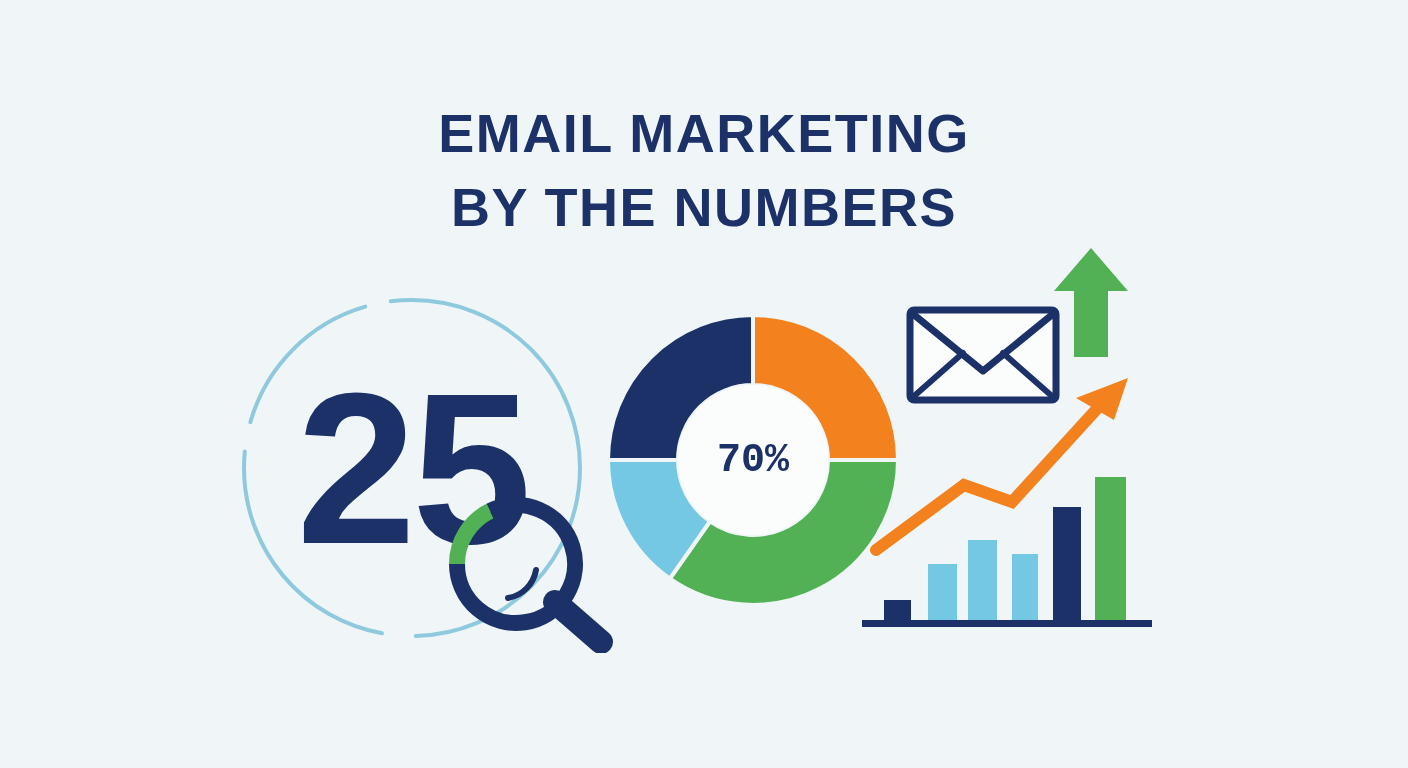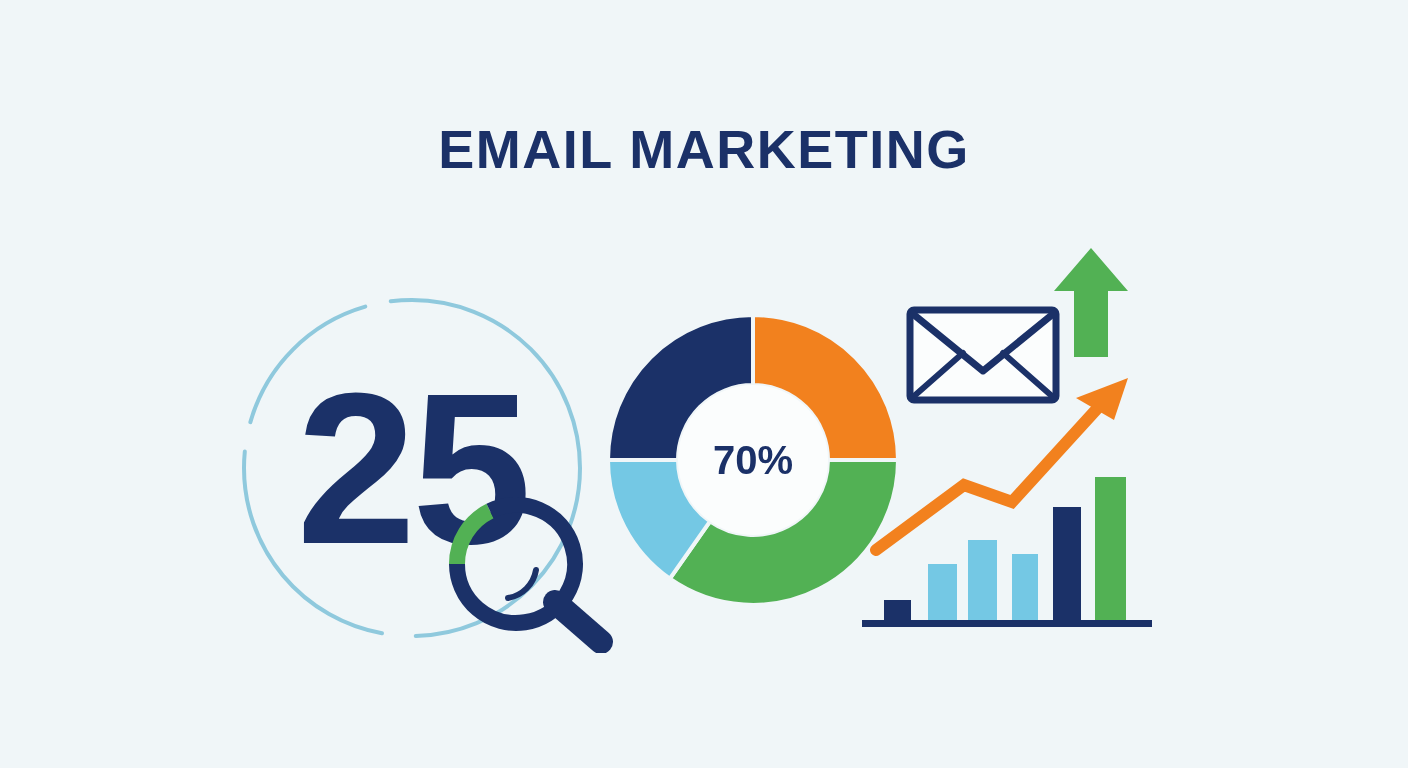--- a/index.html
+++ b/index.html
@@ -37,7 +37,6 @@
     letter-spacing: 1.5px;
     color: #1b3168;
     white-space: nowrap;
-    margin-top: 16px;
   }
 
   

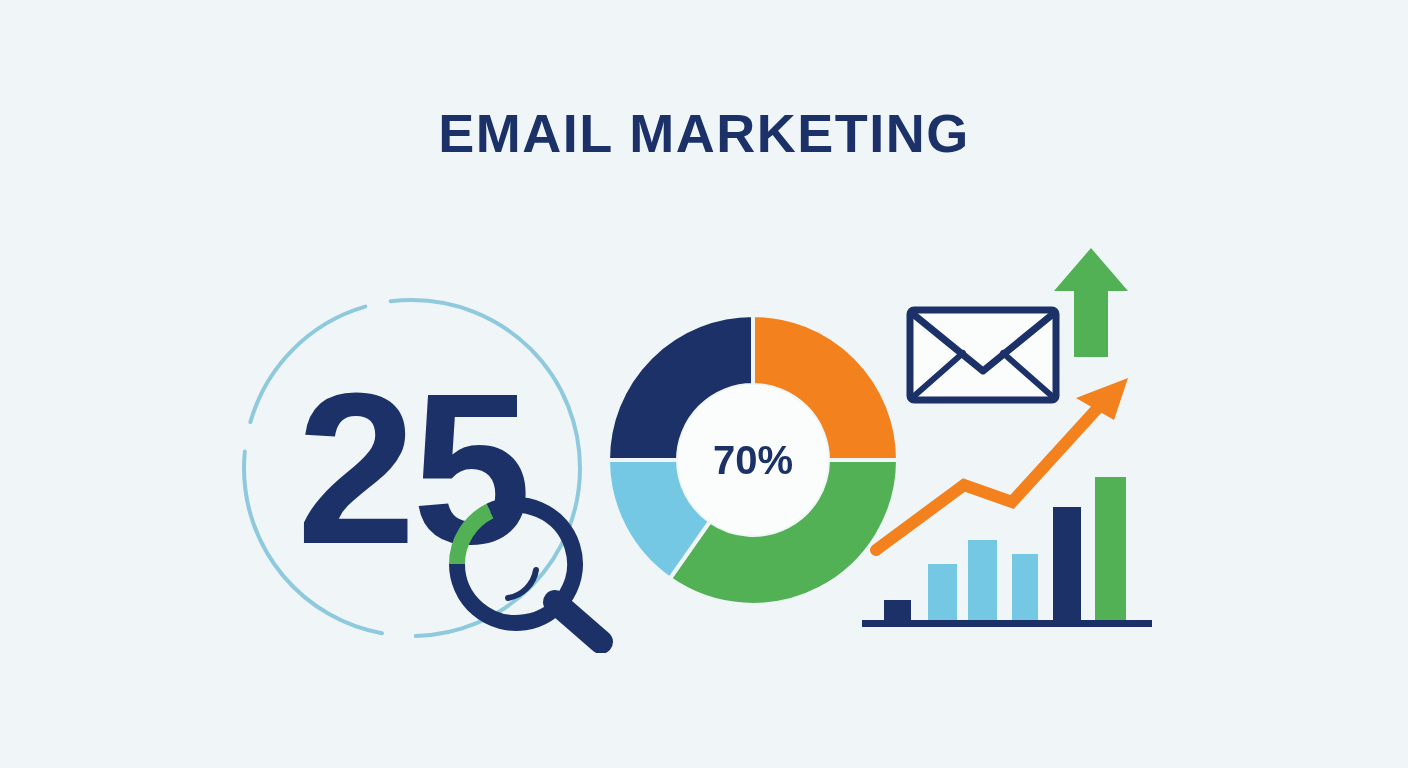--- a/index.html
+++ b/index.html
@@ -148,6 +148,7 @@
 
   <div id="title-block">
     <span class="title-line">EMAIL MARKETING</span>
+    <span class="title-line">BY THE NUMBERS</span>
   </div>
 
   <div id="stat-number-group">

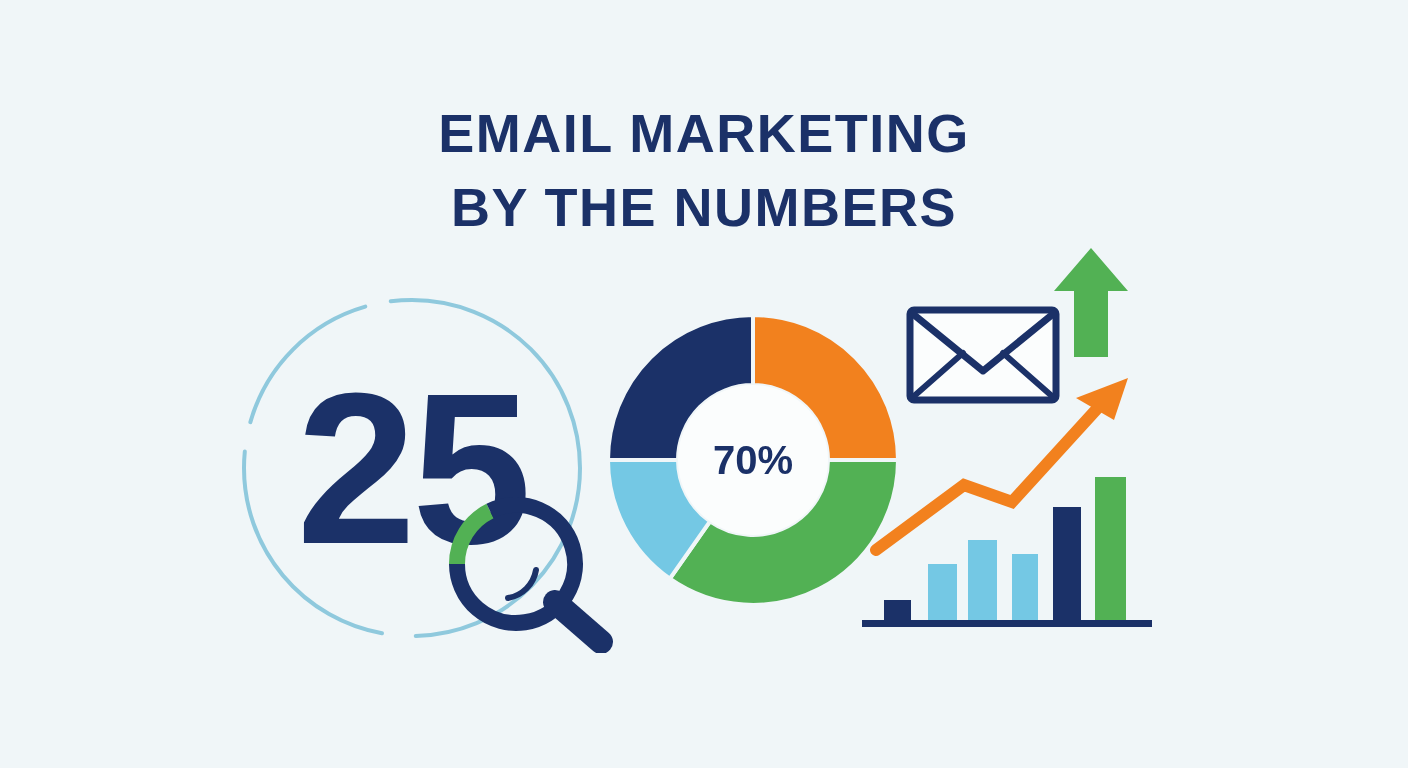--- a/index.html
+++ b/index.html
@@ -101,7 +101,7 @@
     display: flex;
     align-items: center;
     justify-content: center;
-    font-family: Liberation Sans, sans-serif;
+    font-family: Liberation Mono, monospace;
     font-weight: 700;
     font-size: 40px;
     color: #1b3168;

